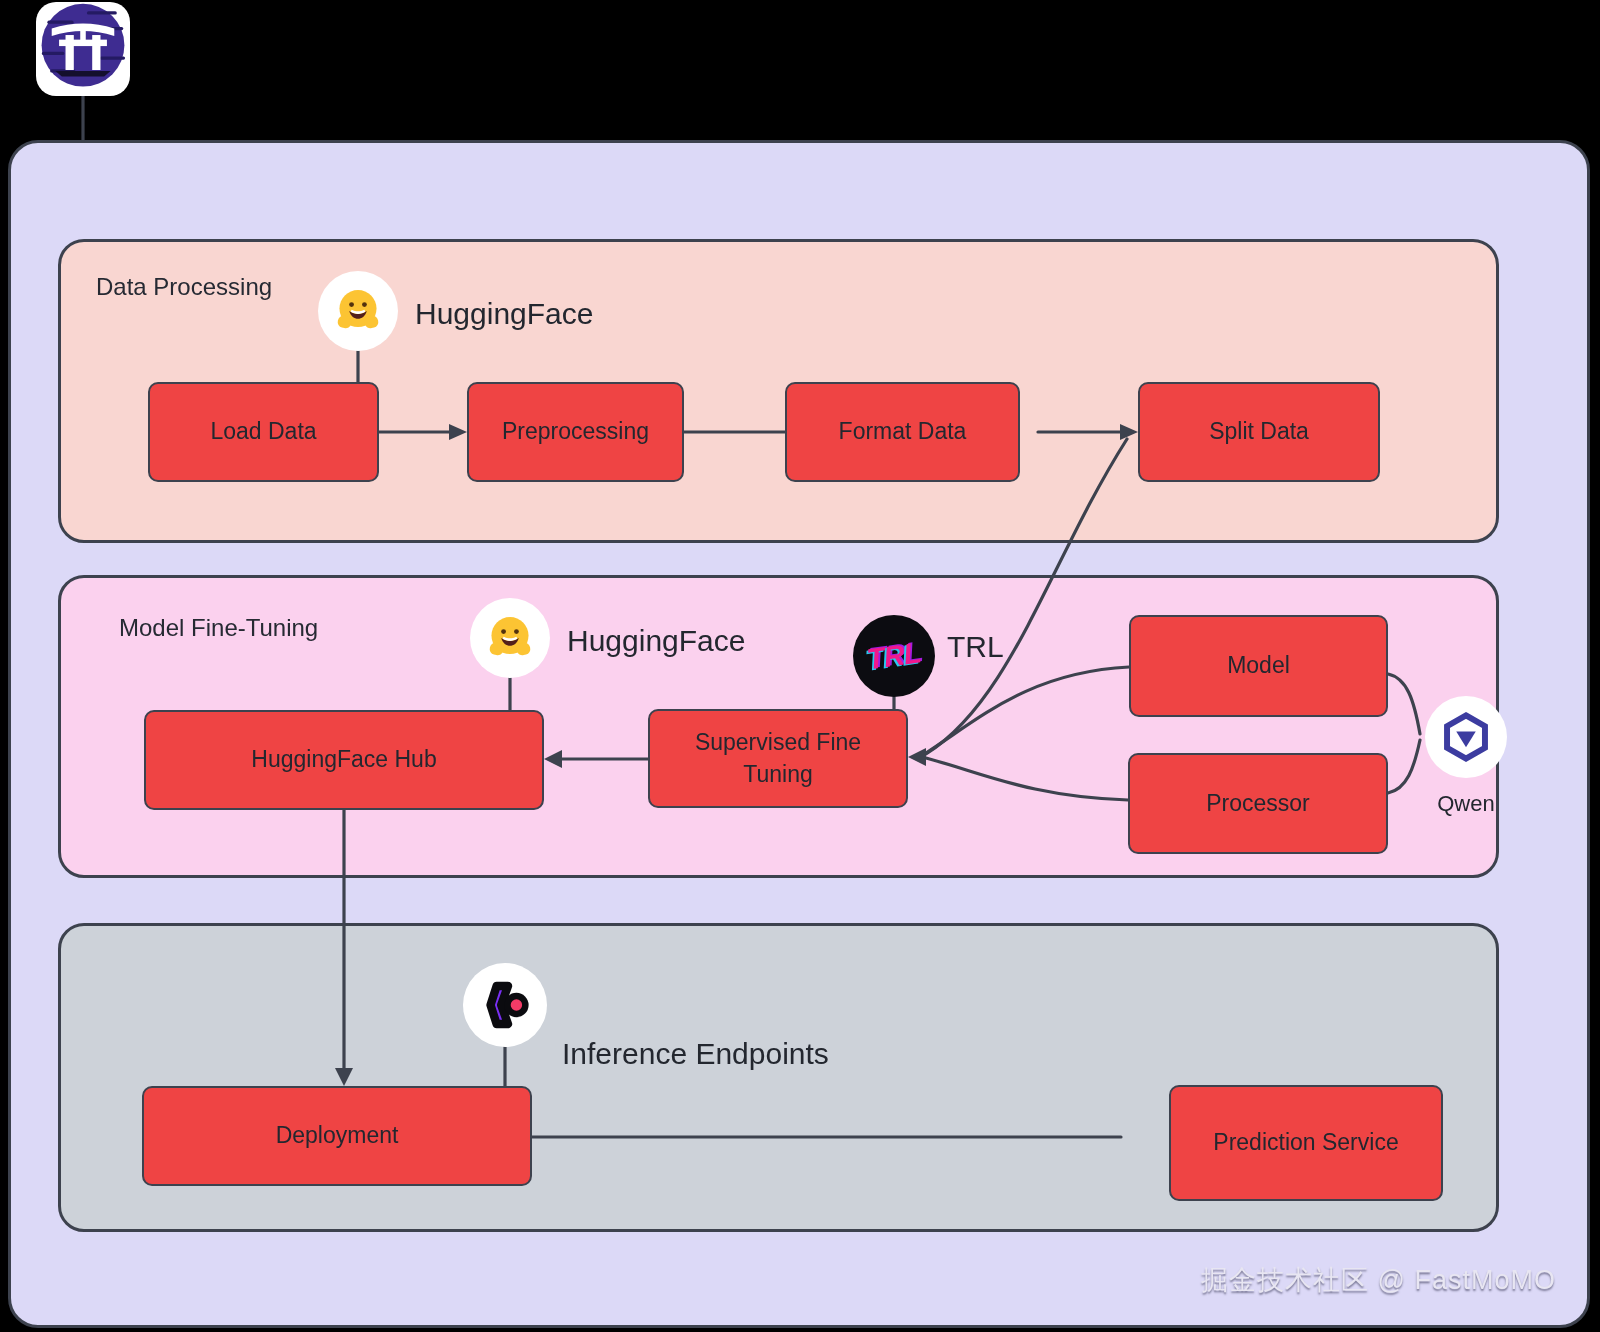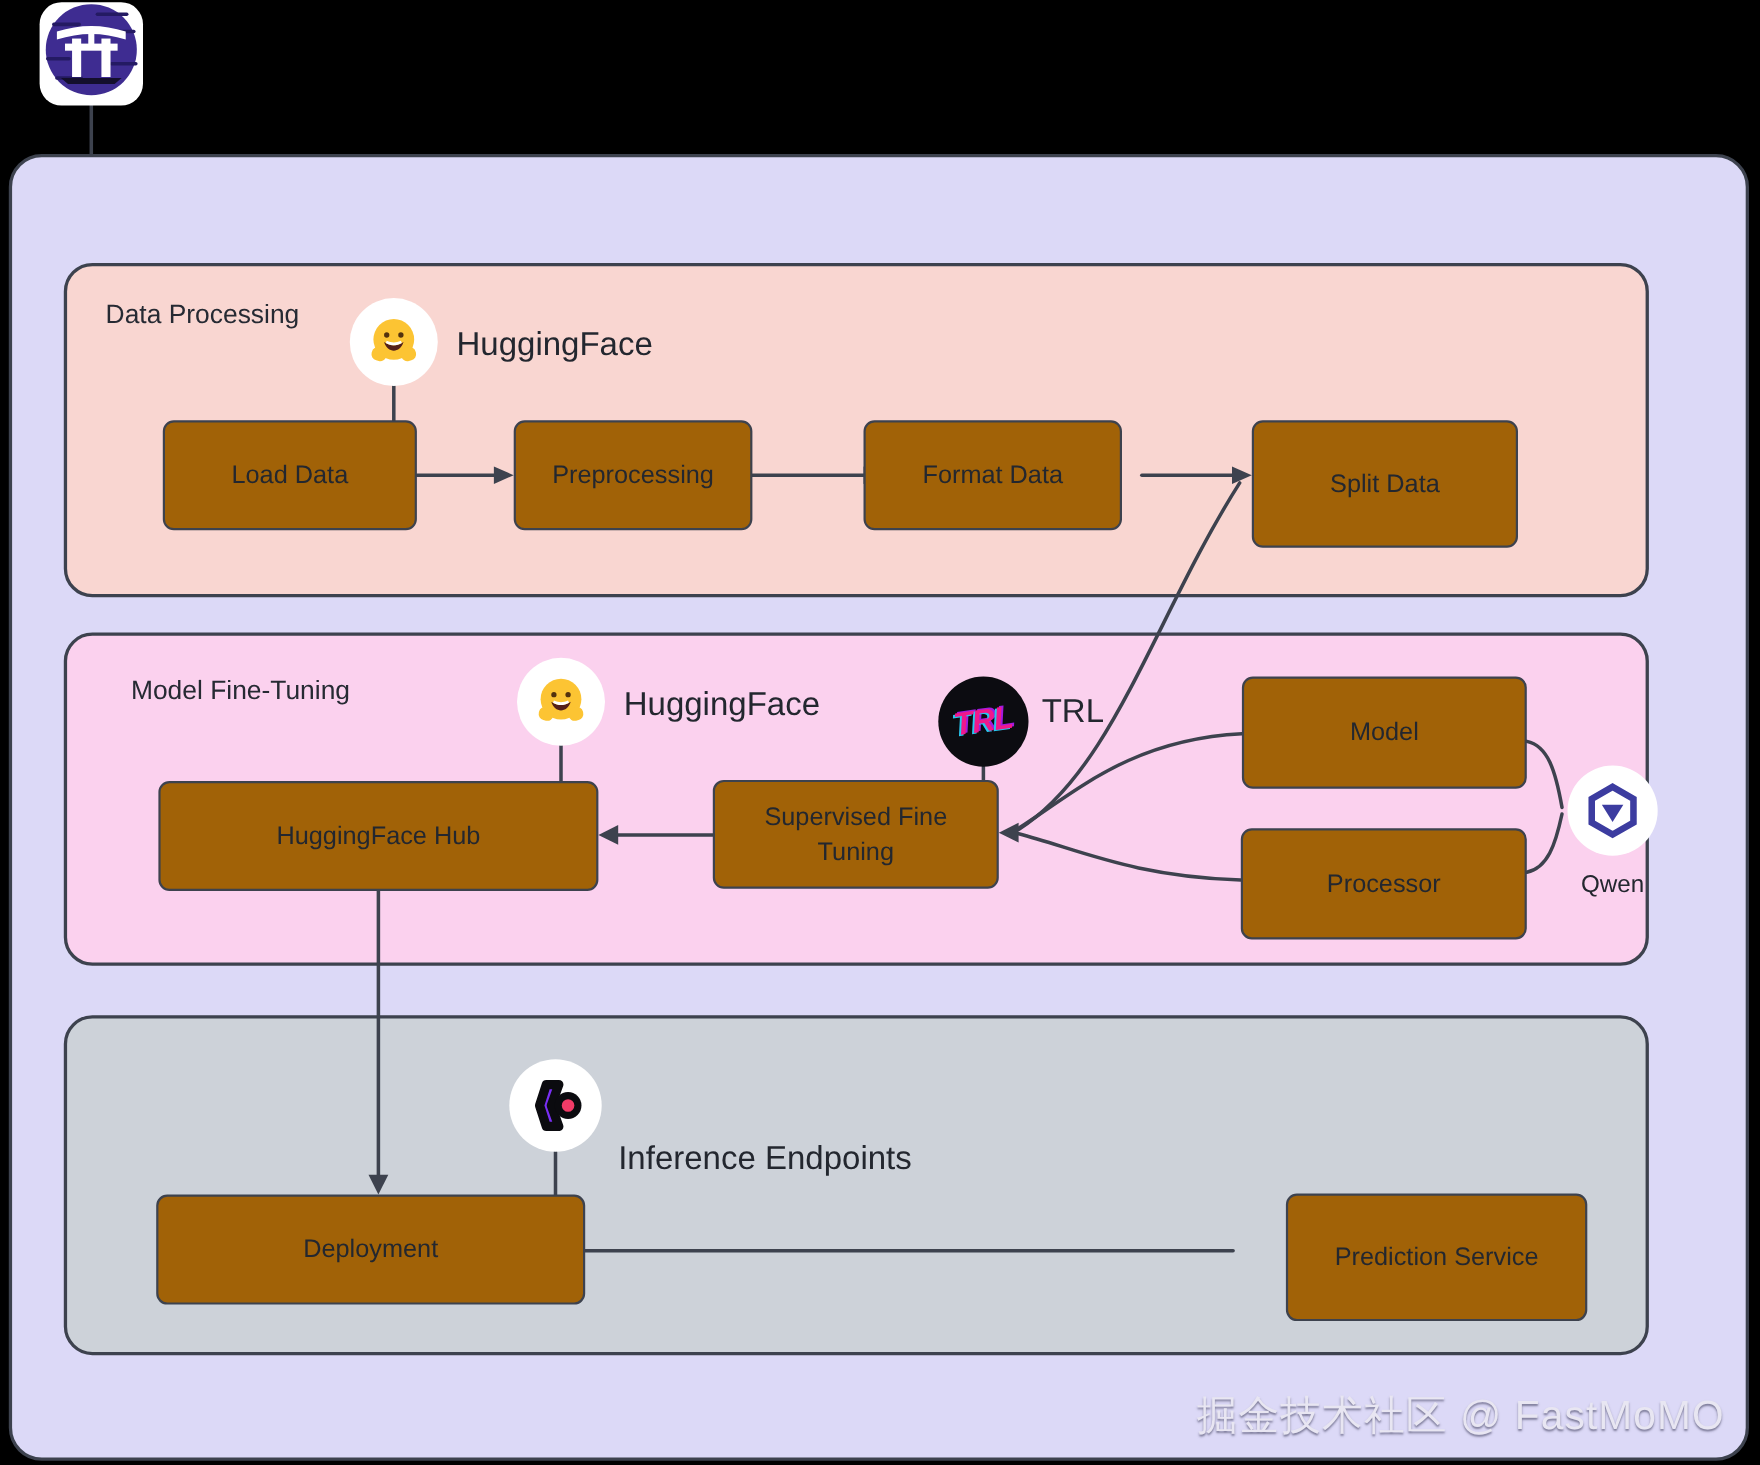--- a/index.html
+++ b/index.html
@@ -28,7 +28,7 @@
   .wires{left:0;top:0;width:1600px;height:1332px;z-index:3;pointer-events:none;}
 
   
-  .node{background:#a16207;border:2.5px solid #3d424e;border-radius:10px;box-sizing:border-box;
+  .node{background:#ef4444;border:2.5px solid #3d424e;border-radius:10px;box-sizing:border-box;
         display:flex;align-items:center;justify-content:center;text-align:center;
         font-size:23px;color:#23272f;z-index:5;padding:0 14px;line-height:1.35;}
   .n-load{left:148px;top:382px;width:231px;height:100px;}

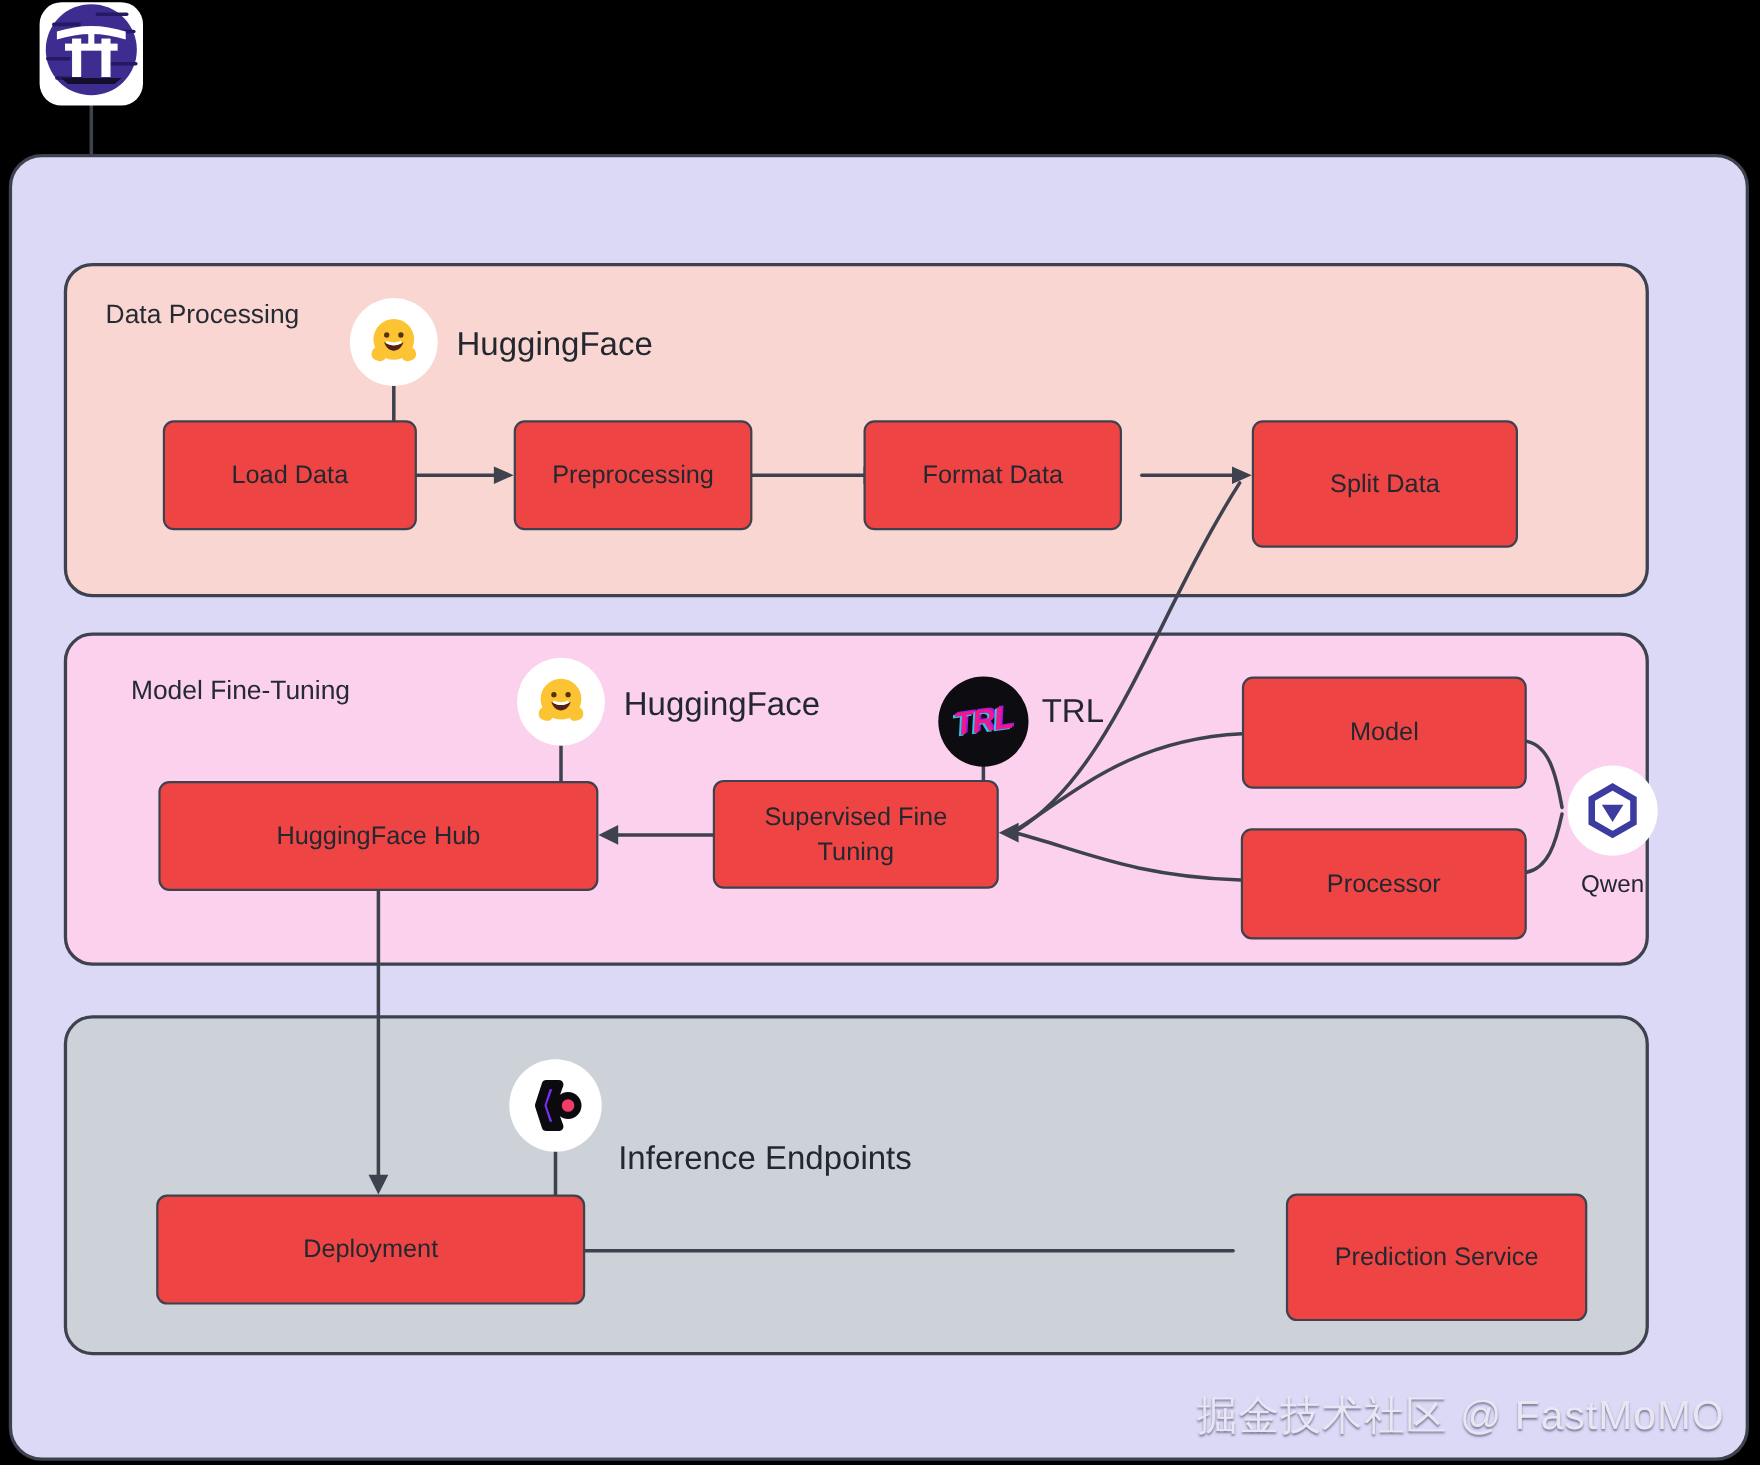--- a/index.html
+++ b/index.html
@@ -34,7 +34,7 @@
   .n-load{left:148px;top:382px;width:231px;height:100px;}
   .n-pre{left:467px;top:382px;width:217px;height:100px;}
   .n-fmt{left:785px;top:382px;width:235px;height:100px;}
-  .n-split{left:1138px;top:382px;width:242px;height:116px;}
+  .n-split{left:1138px;top:382px;width:242px;height:100px;}
   .n-hub{left:144px;top:710px;width:400px;height:100px;}
   .n-sft{left:648px;top:709px;width:260px;height:99px;}
   .n-model{left:1129px;top:615px;width:259px;height:102px;}

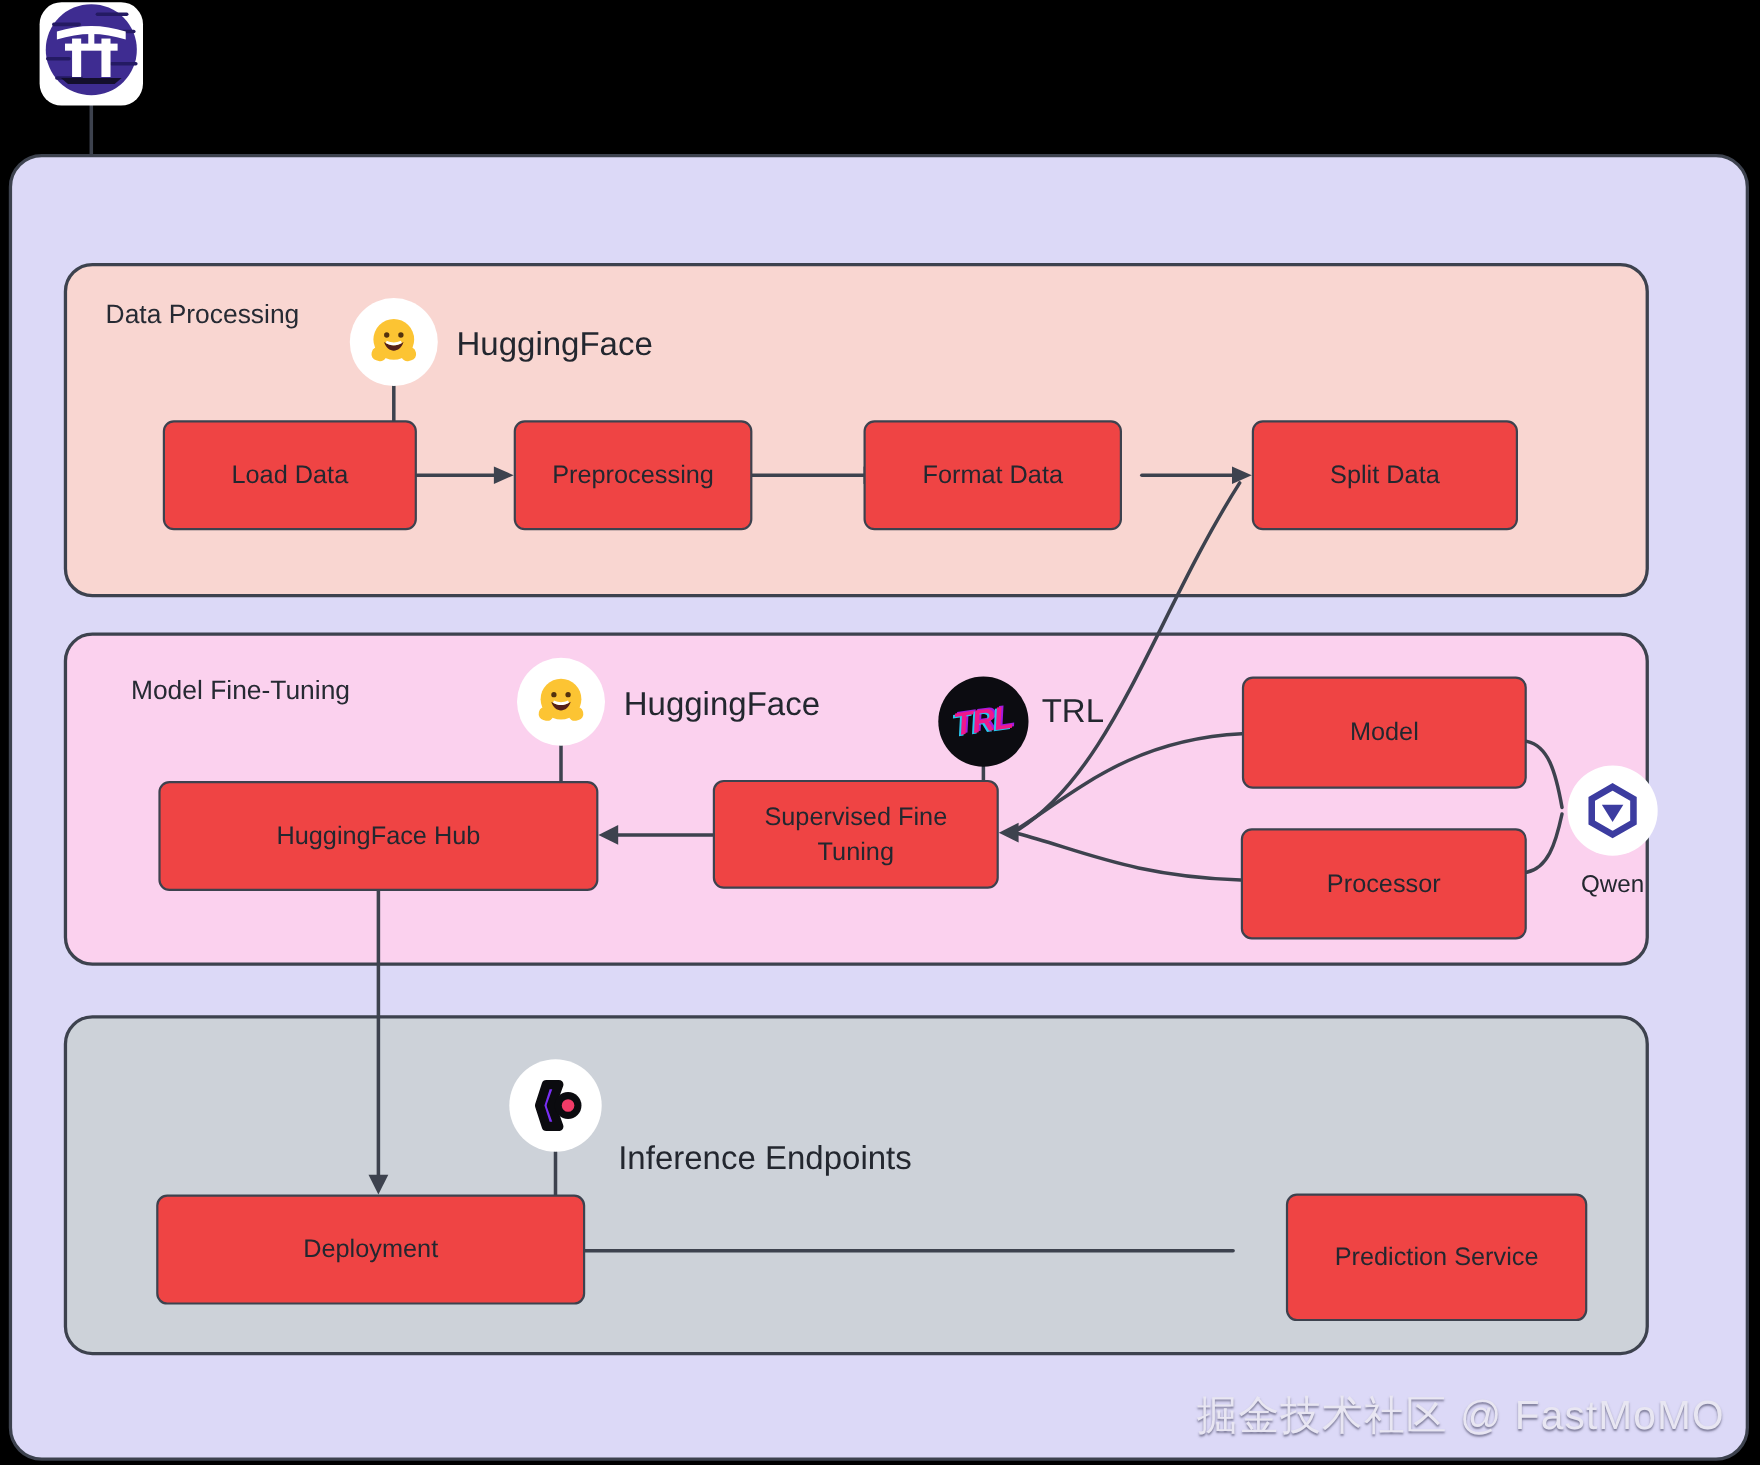--- a/index.html
+++ b/index.html
@@ -62,7 +62,7 @@
             color:#f0188c;text-shadow:-2px 1px 0 #28c7f0,2px -1px 0 #a21ae0;
             transform:rotate(-8deg);}
 
-  .watermark{right:32px;top:1262px;font-size:37px;color:#e8e6f2;z-index:5;
+  .watermark{right:44px;top:1262px;font-size:27px;color:#e8e6f2;z-index:5;
              text-shadow:0 2px 2px rgba(40,40,70,.55);letter-spacing:1px;}
 </style>
 </head>

